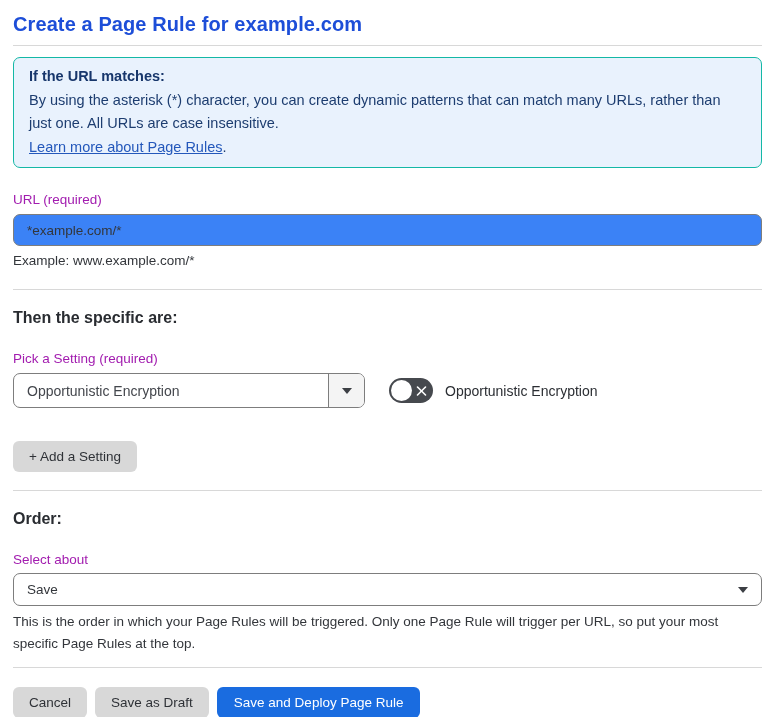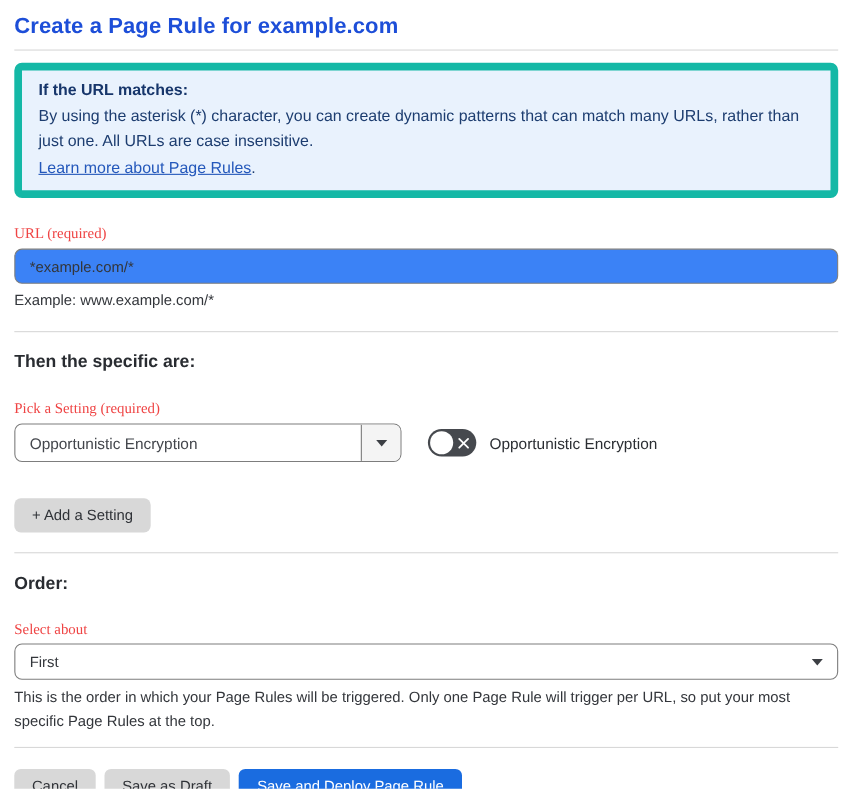--- a/index.html
+++ b/index.html
@@ -31,7 +31,7 @@
   .info-box {
     margin-top: 11px;
     background: #e9f2fd;
-    border: 7px solid #14b8a6;
+    border: 1px solid #14b8a6;
     border-radius: 7px;
     padding: 7px 15px 8px 15px;
     font-size: 14.5px;

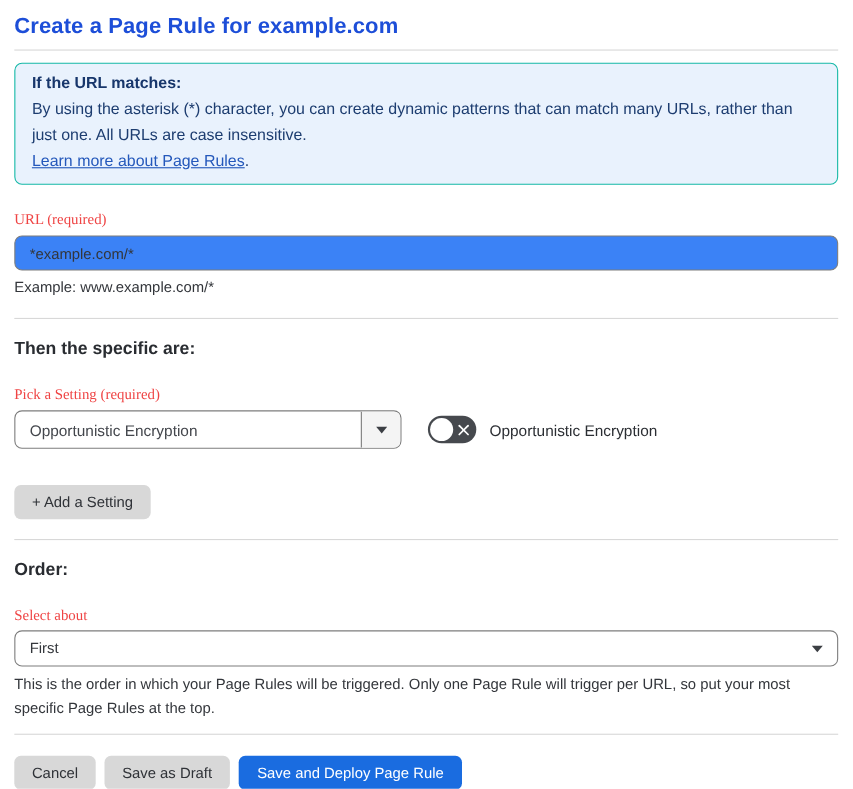--- a/index.html
+++ b/index.html
@@ -50,8 +50,7 @@
     margin-top: 24px;
     font-size: 13.5px;
     line-height: 15px;
-    color: #ef4444;
-    font-family: Liberation Serif, serif;
+    color: #a21caf;
   }
   .text-input {
     margin-top: 7px;

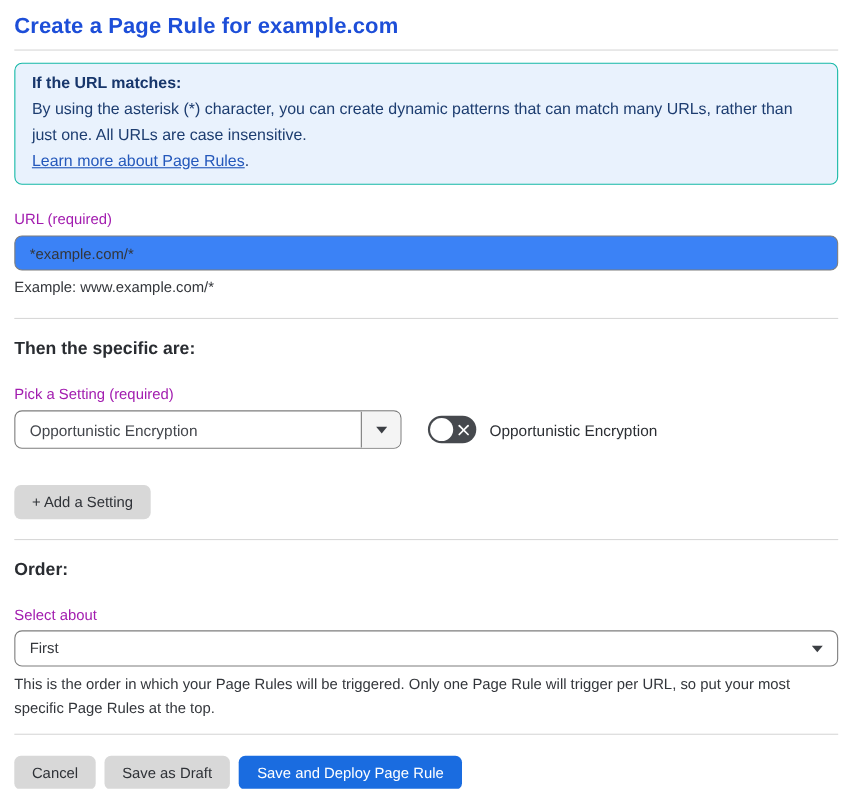--- a/index.html
+++ b/index.html
@@ -252,7 +252,7 @@
   <label class="field-label">Select about</label>
 
   <div class="select-box">
-    <span class="select-value">First</span>
+    <span class="select-value">Save</span>
     <span class="caret-down"></span>
   </div>
 

